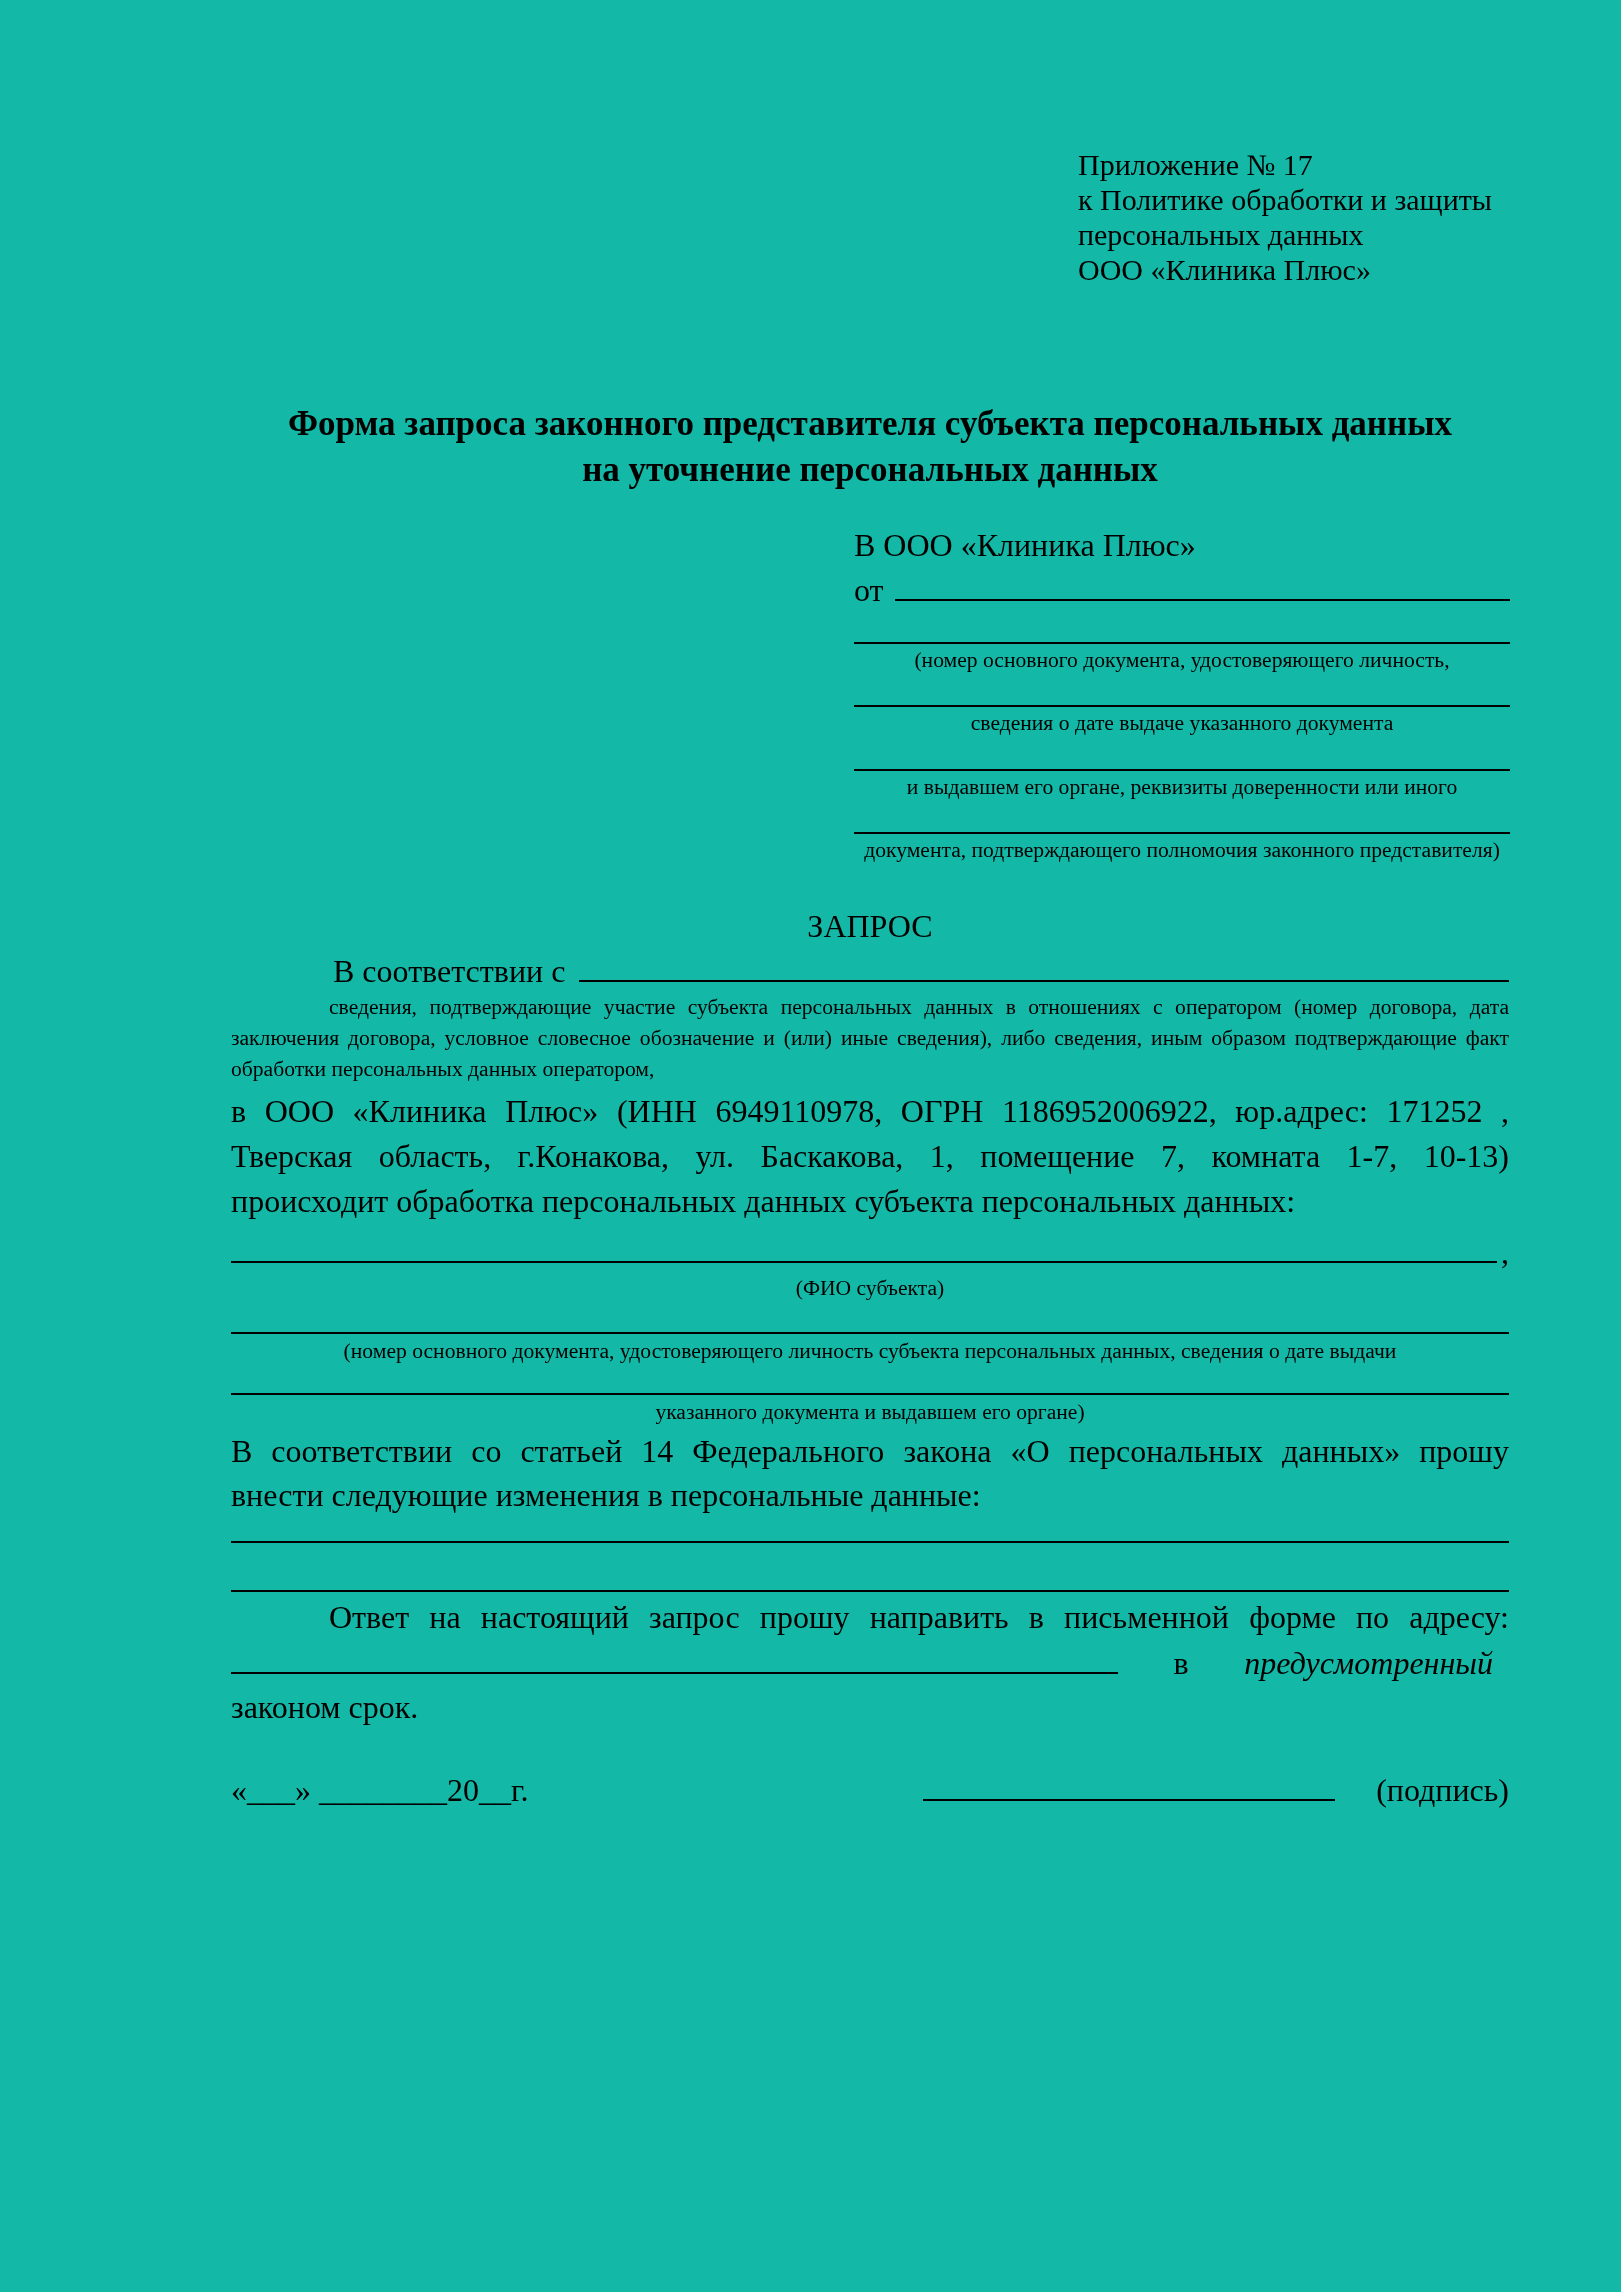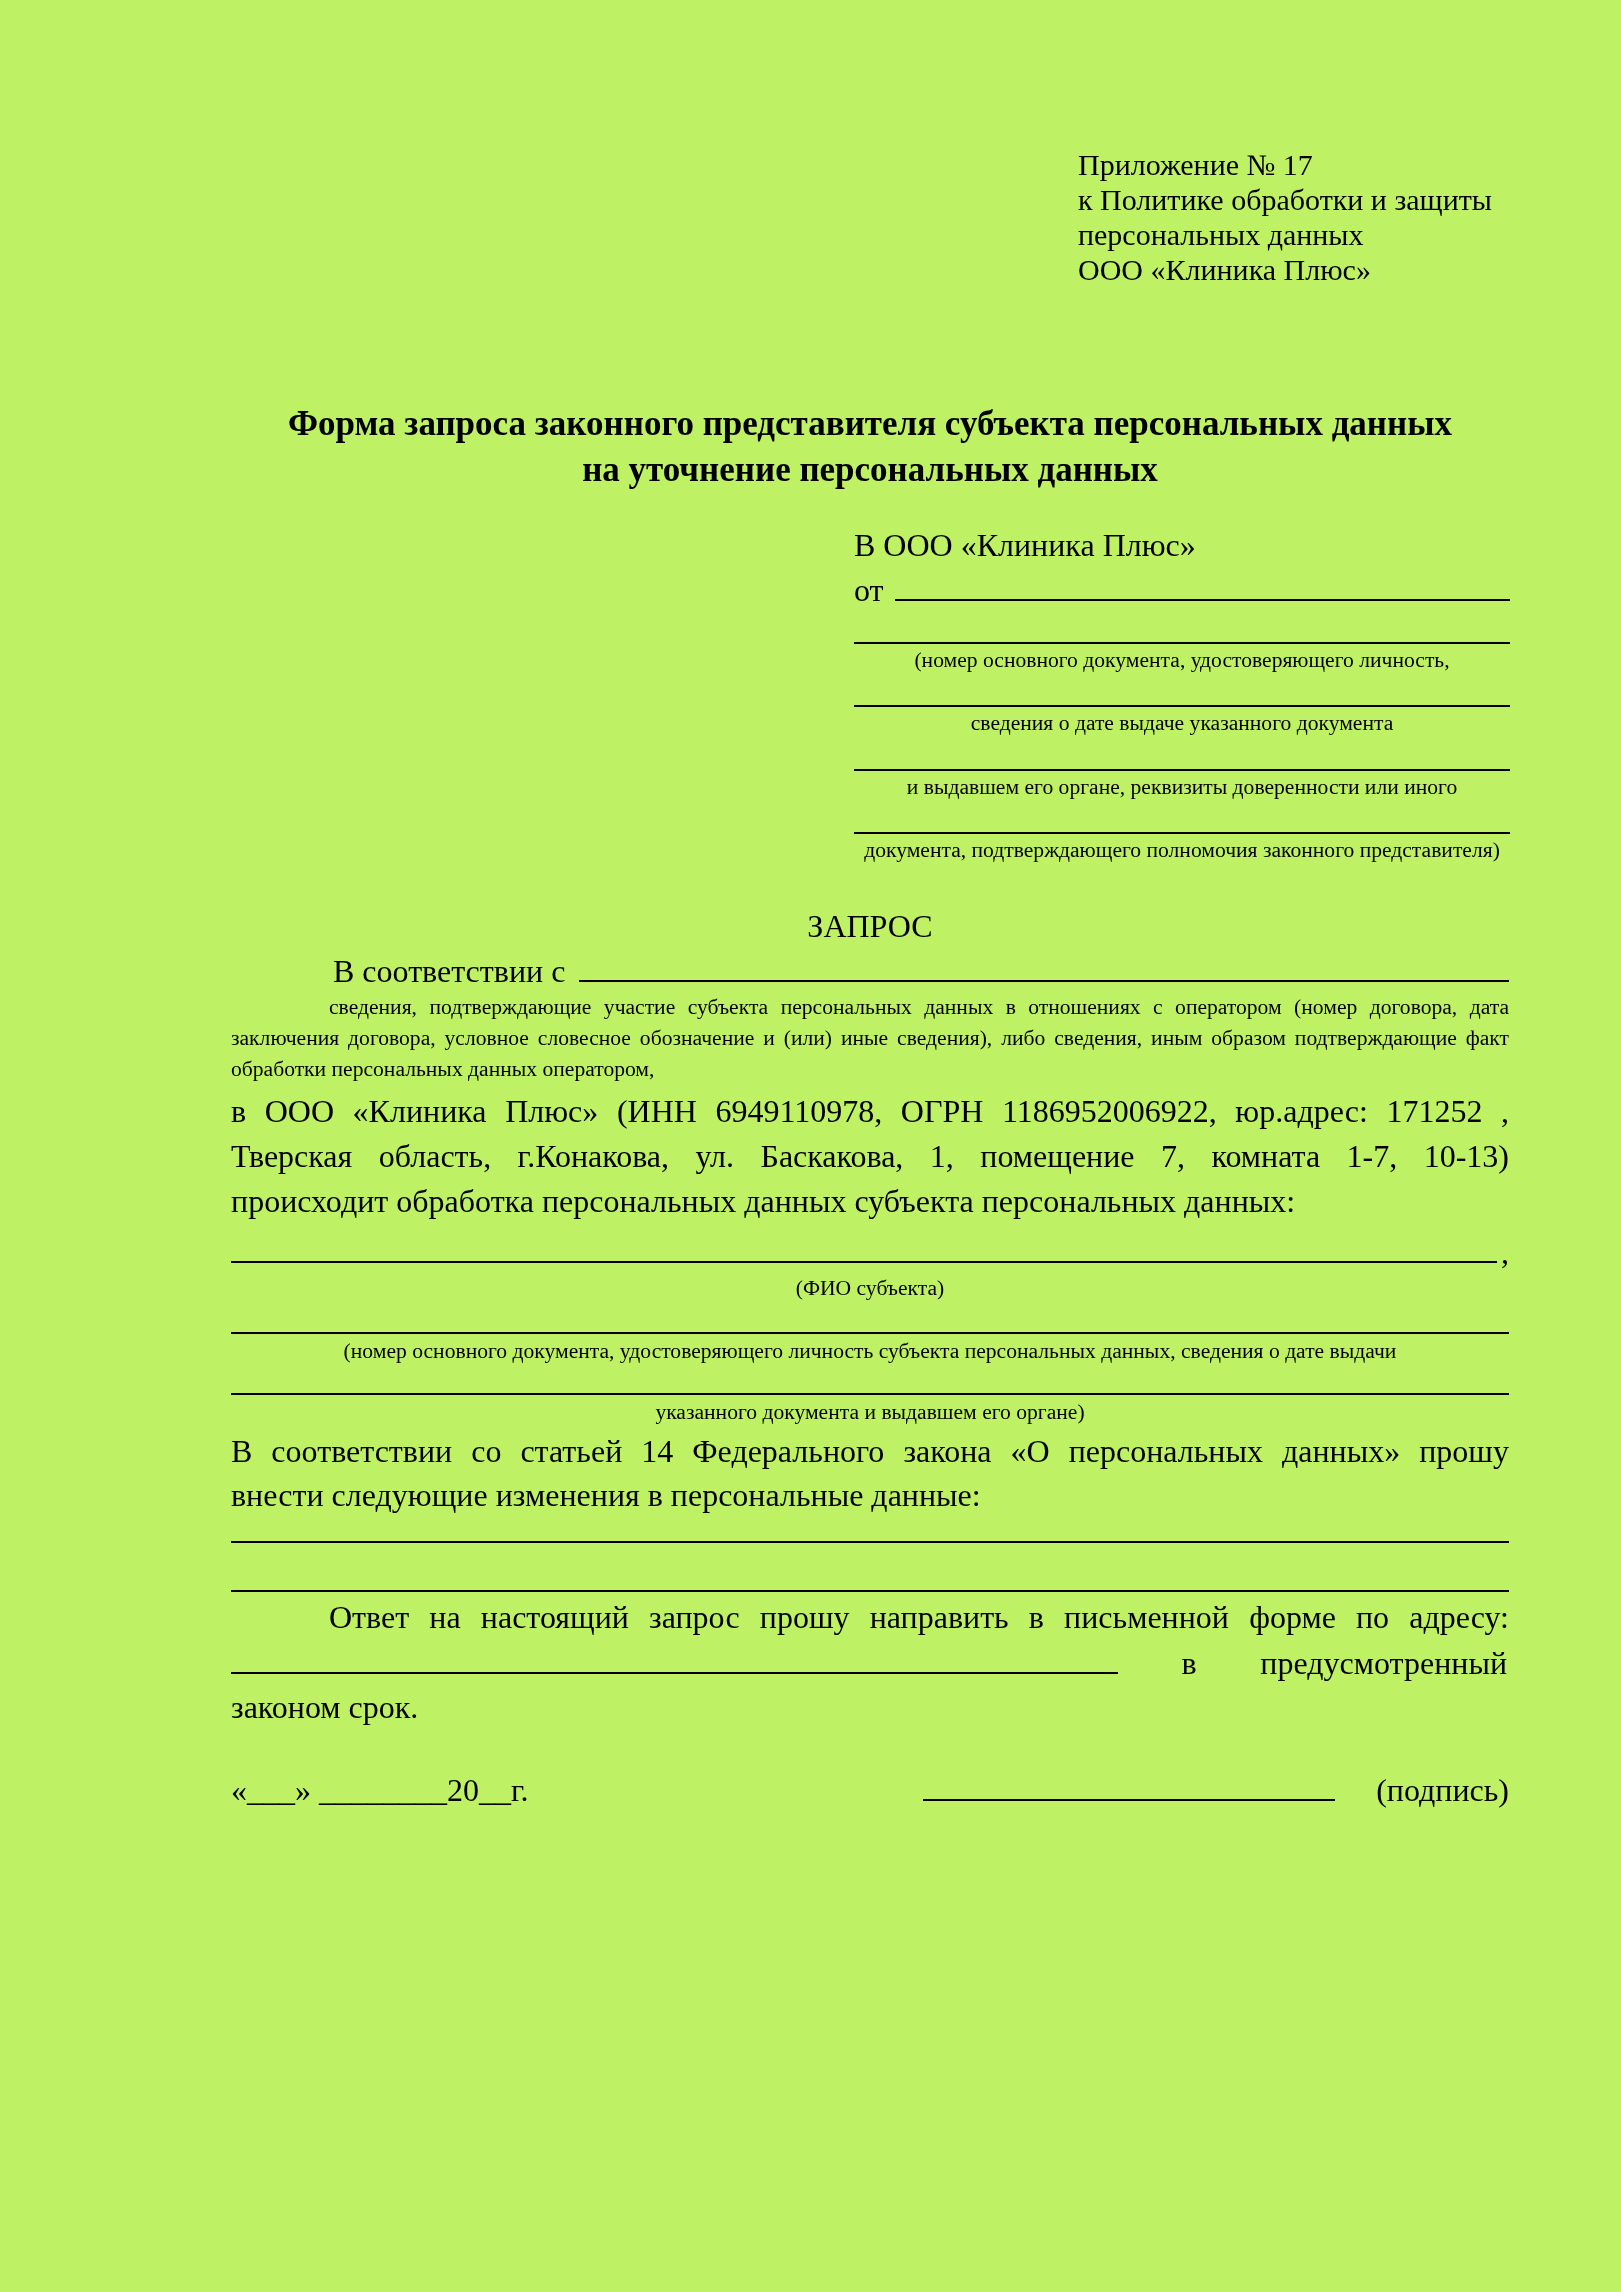--- a/index.html
+++ b/index.html
@@ -12,7 +12,7 @@
     width: 1621px;
     height: 2293px;
     margin: 0 auto;
-    background: #bef264;
+    background: #14b8a6;
     color: #000000;
     font-family: "Liberation Serif", "DejaVu Serif", serif;
     font-size: 32px;

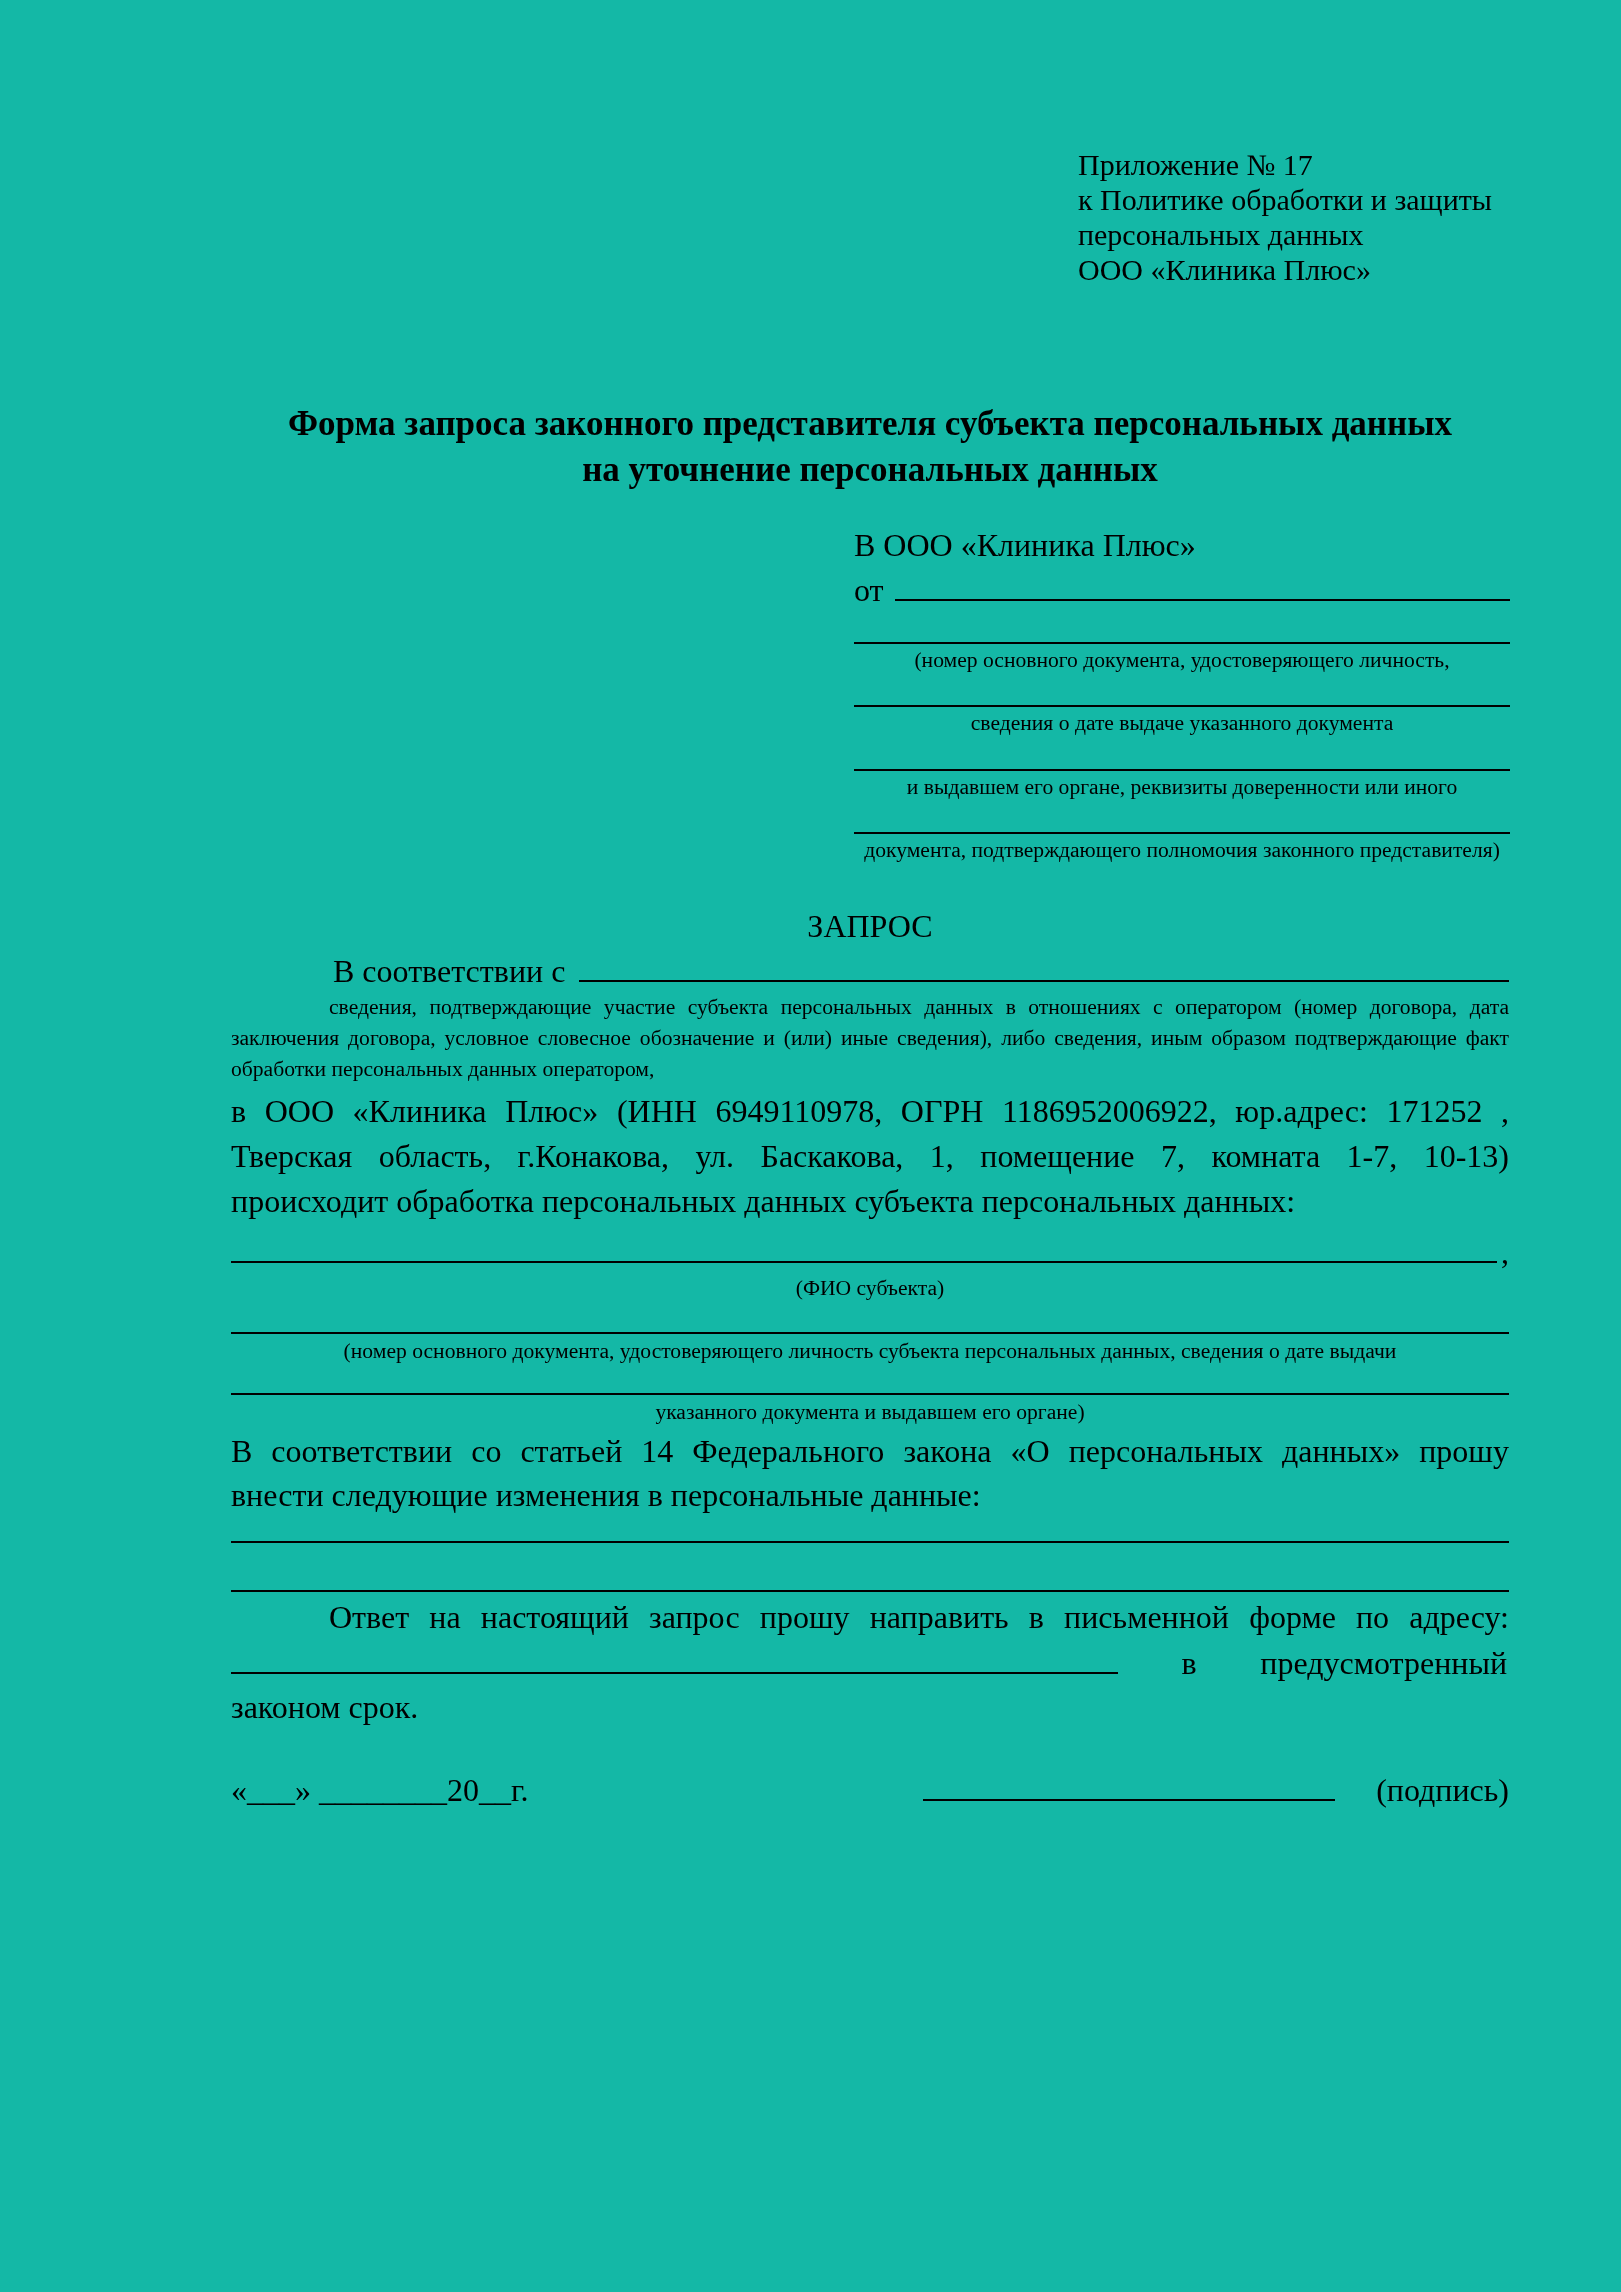--- a/index.html
+++ b/index.html
@@ -113,7 +113,7 @@
     margin-top: 2px;
   }
   .answer-line2 .uline { flex: 0 0 887px; }
-  .answer-line2 .w2 { margin-right: 2px; }
+  .answer-line2 .w2 { margin-right: 16px; font-style: italic; }
 
   .sig-row {
     margin-top: 39px;

